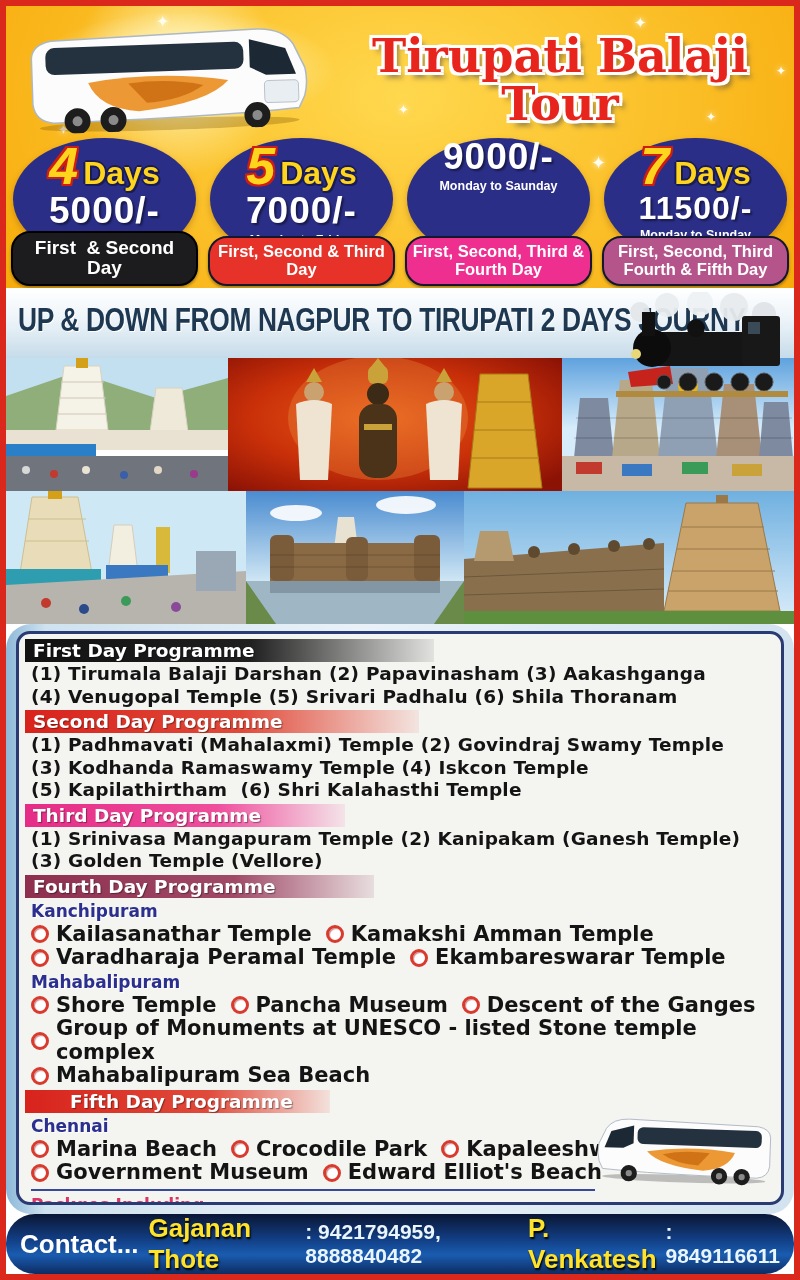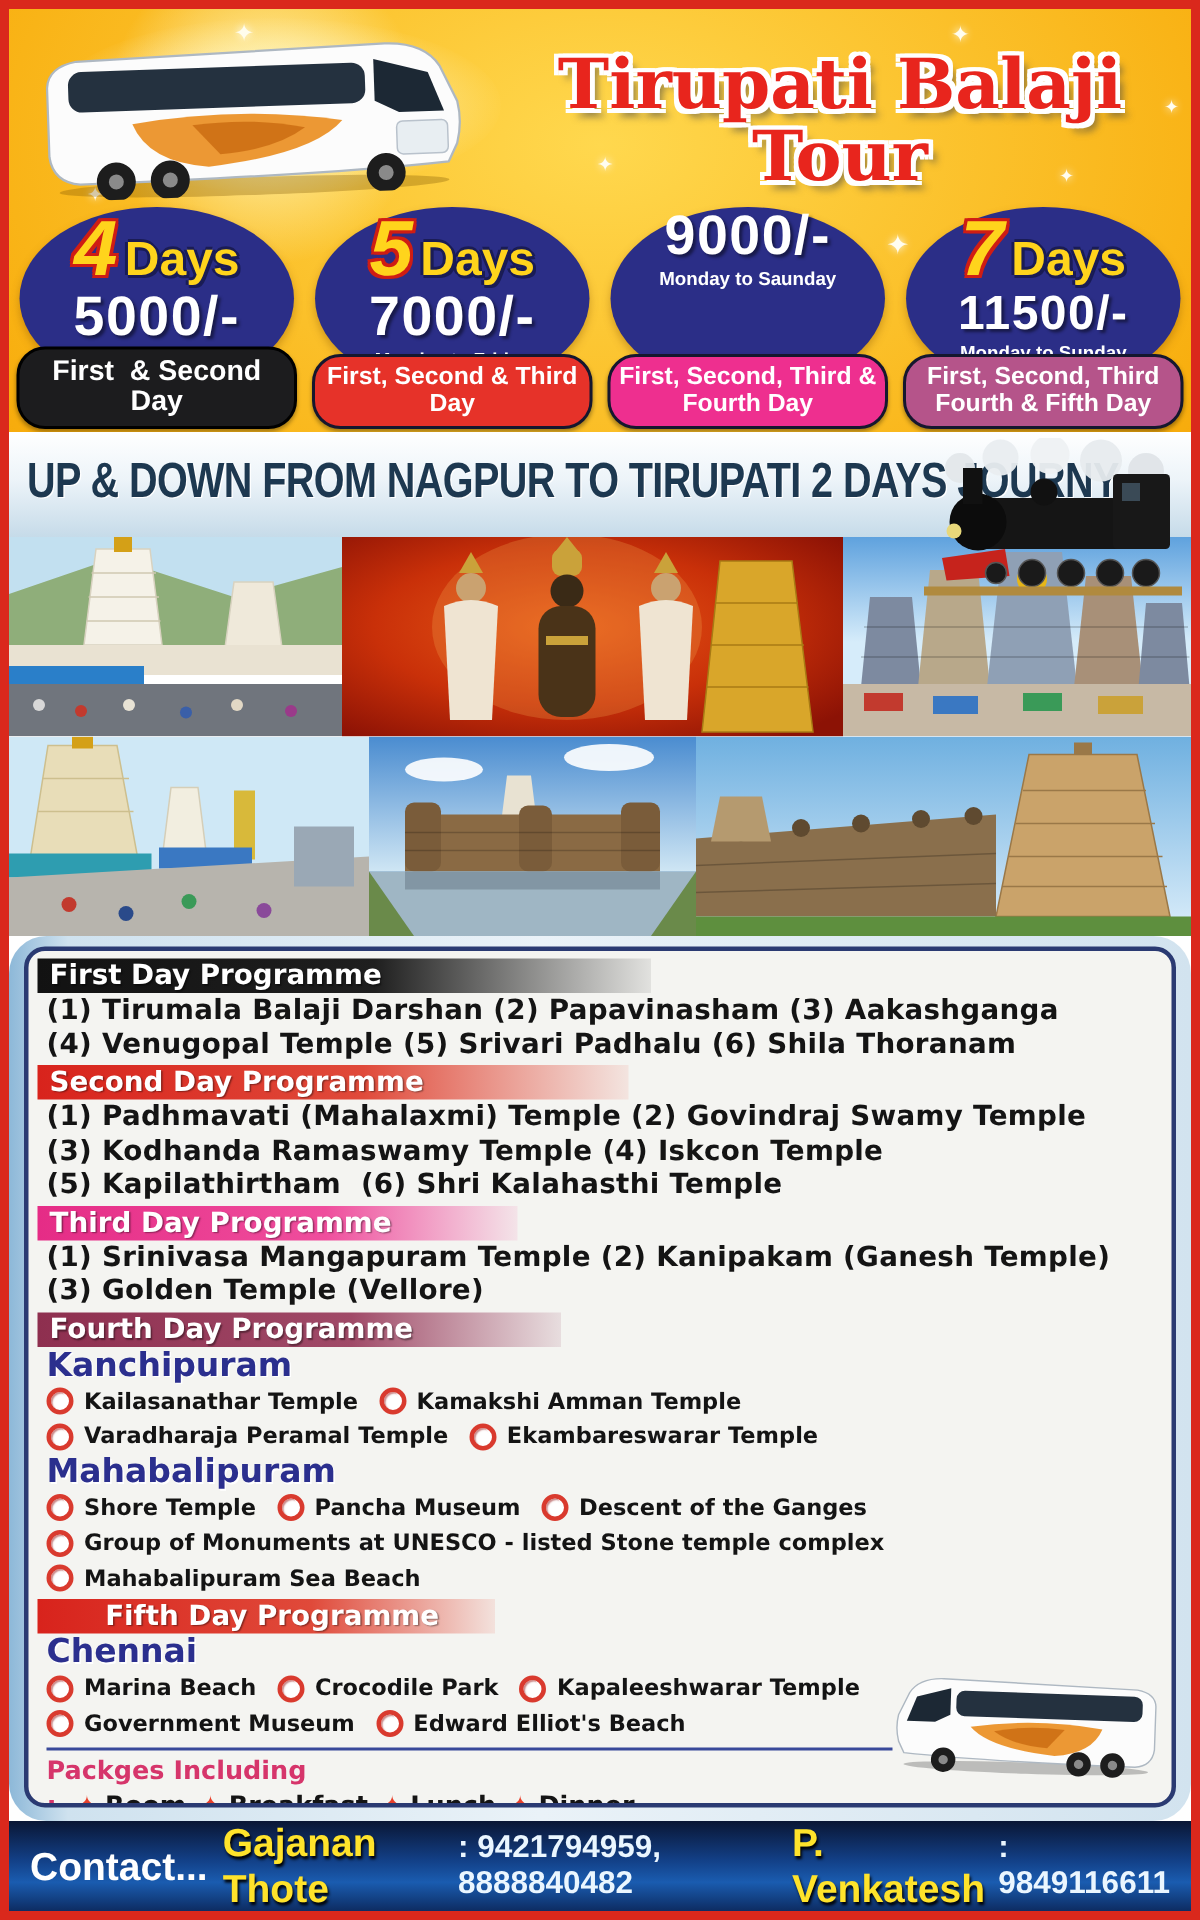--- a/index.html
+++ b/index.html
@@ -69,7 +69,7 @@
   .bar.b4{width:46%;background:linear-gradient(90deg,#8e2f4f 0%,#a04a68 60%,rgba(160,90,115,.15) 100%);}
   .bar.b5{width:40%;background:linear-gradient(90deg,#d8231c 0%,#e04a3a 60%,rgba(235,90,70,.12) 100%);text-align:center;}
   .line{font-size:18.5px;font-weight:bold;color:#141414;line-height:22.5px;letter-spacing:.2px;white-space:pre-wrap;}
-  .city{font-size:22px;font-weight:bold;color:#2b2f8e;line-height:24px;text-shadow:1px 1px 0 #fff;}
+  .city{font-size:17px;font-weight:bold;color:#2b2f8e;line-height:24px;text-shadow:1px 1px 0 #fff;}
   .brow{line-height:23.5px;font-size:15px;font-weight:bold;color:#141414;display:flex;align-items:flex-start;}
   .bi{display:inline-flex;align-items:center;margin-right:14px;}
   .ring{width:12px;height:12px;min-width:12px;border:3px solid #d93a2e;border-radius:50%;background:#fff;

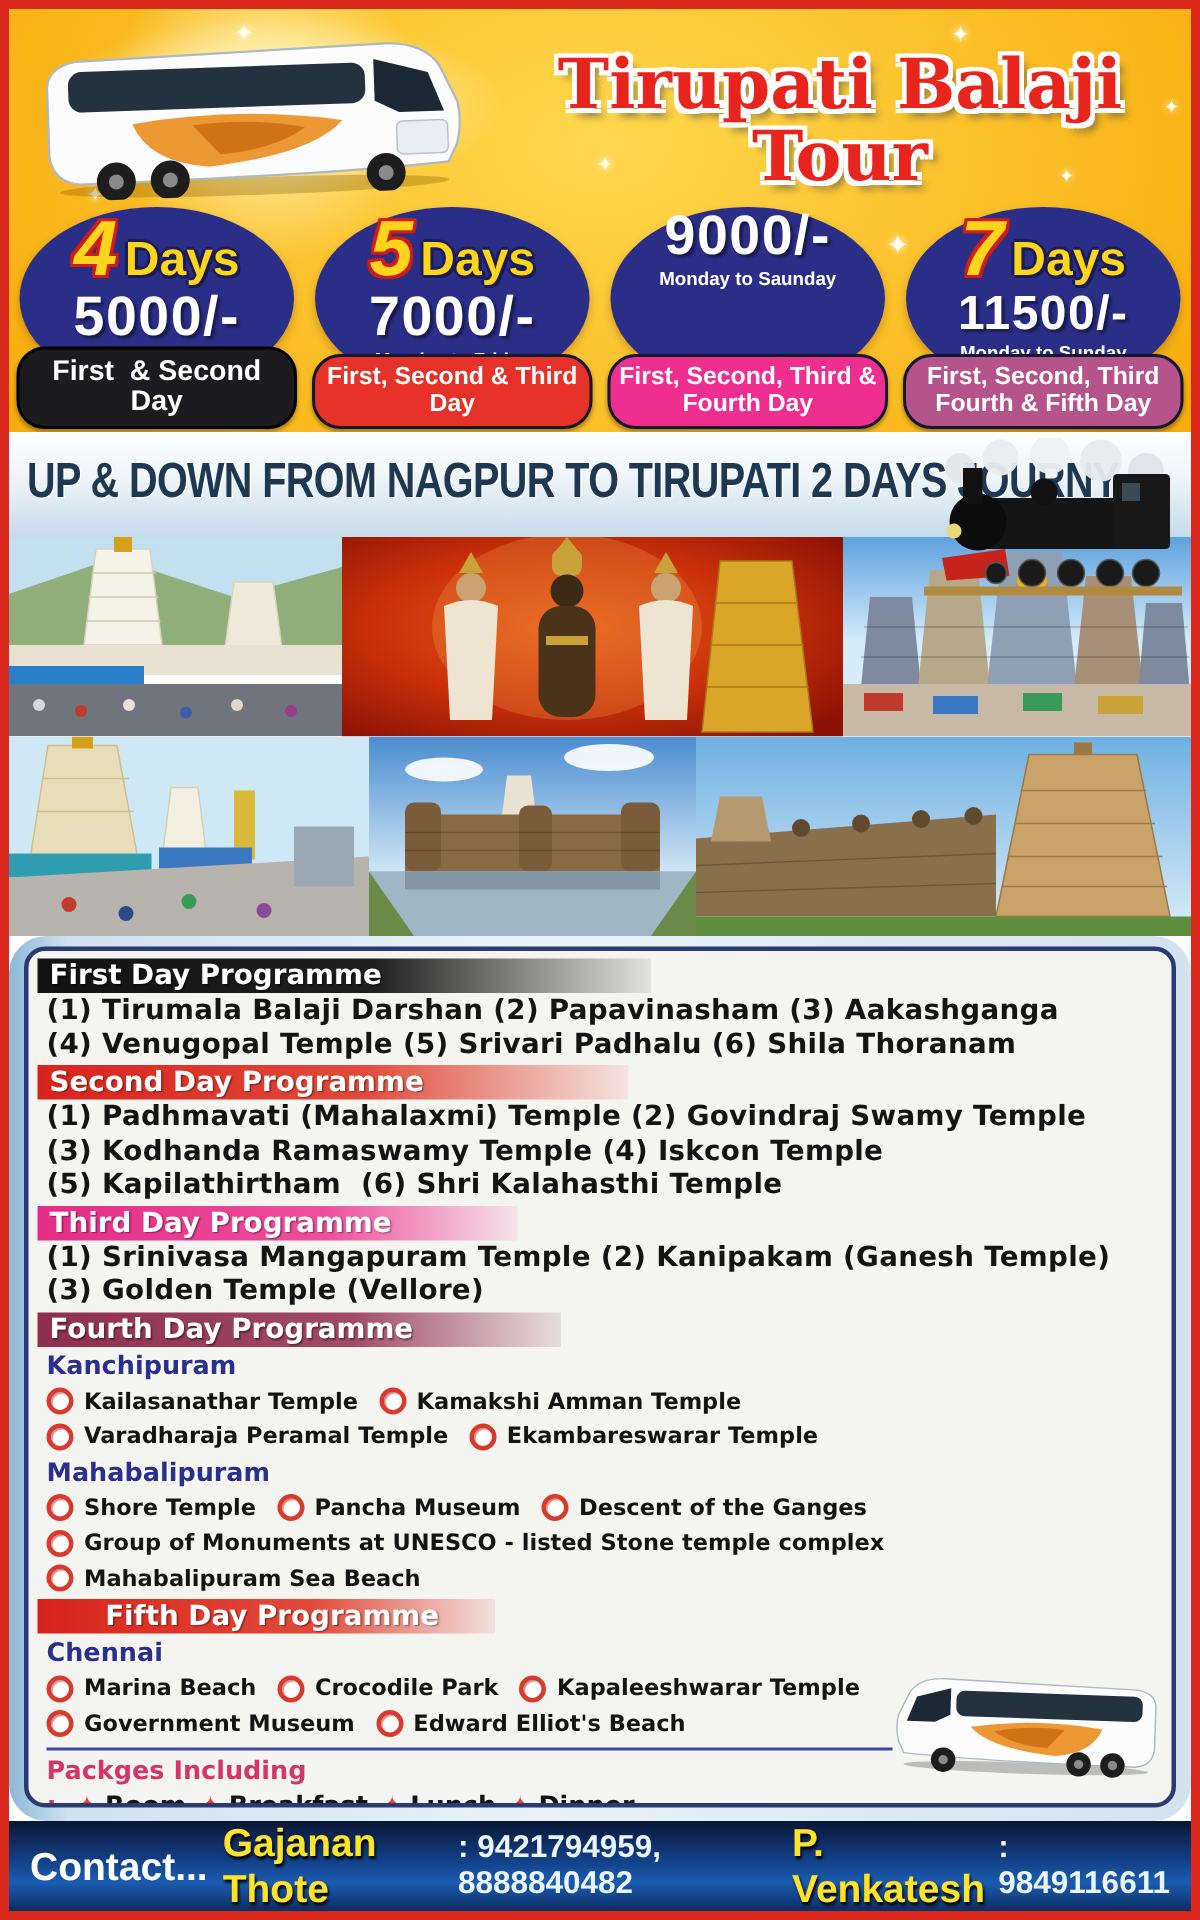--- a/index.html
+++ b/index.html
@@ -70,7 +70,7 @@
   .bar.b5{width:40%;background:linear-gradient(90deg,#d8231c 0%,#e04a3a 60%,rgba(235,90,70,.12) 100%);text-align:center;}
   .line{font-size:18.5px;font-weight:bold;color:#141414;line-height:22.5px;letter-spacing:.2px;white-space:pre-wrap;}
   .city{font-size:17px;font-weight:bold;color:#2b2f8e;line-height:24px;text-shadow:1px 1px 0 #fff;}
-  .brow{line-height:23.5px;font-size:15px;font-weight:bold;color:#141414;display:flex;align-items:flex-start;}
+  .brow{line-height:23.5px;font-size:21px;font-weight:bold;color:#141414;display:flex;align-items:flex-start;}
   .bi{display:inline-flex;align-items:center;margin-right:14px;}
   .ring{width:12px;height:12px;min-width:12px;border:3px solid #d93a2e;border-radius:50%;background:#fff;
     display:inline-block;margin-right:7px;box-shadow:inset -2px -1px 0 rgba(255,255,255,.95),inset 1px 1px 1px rgba(150,20,20,.5);}

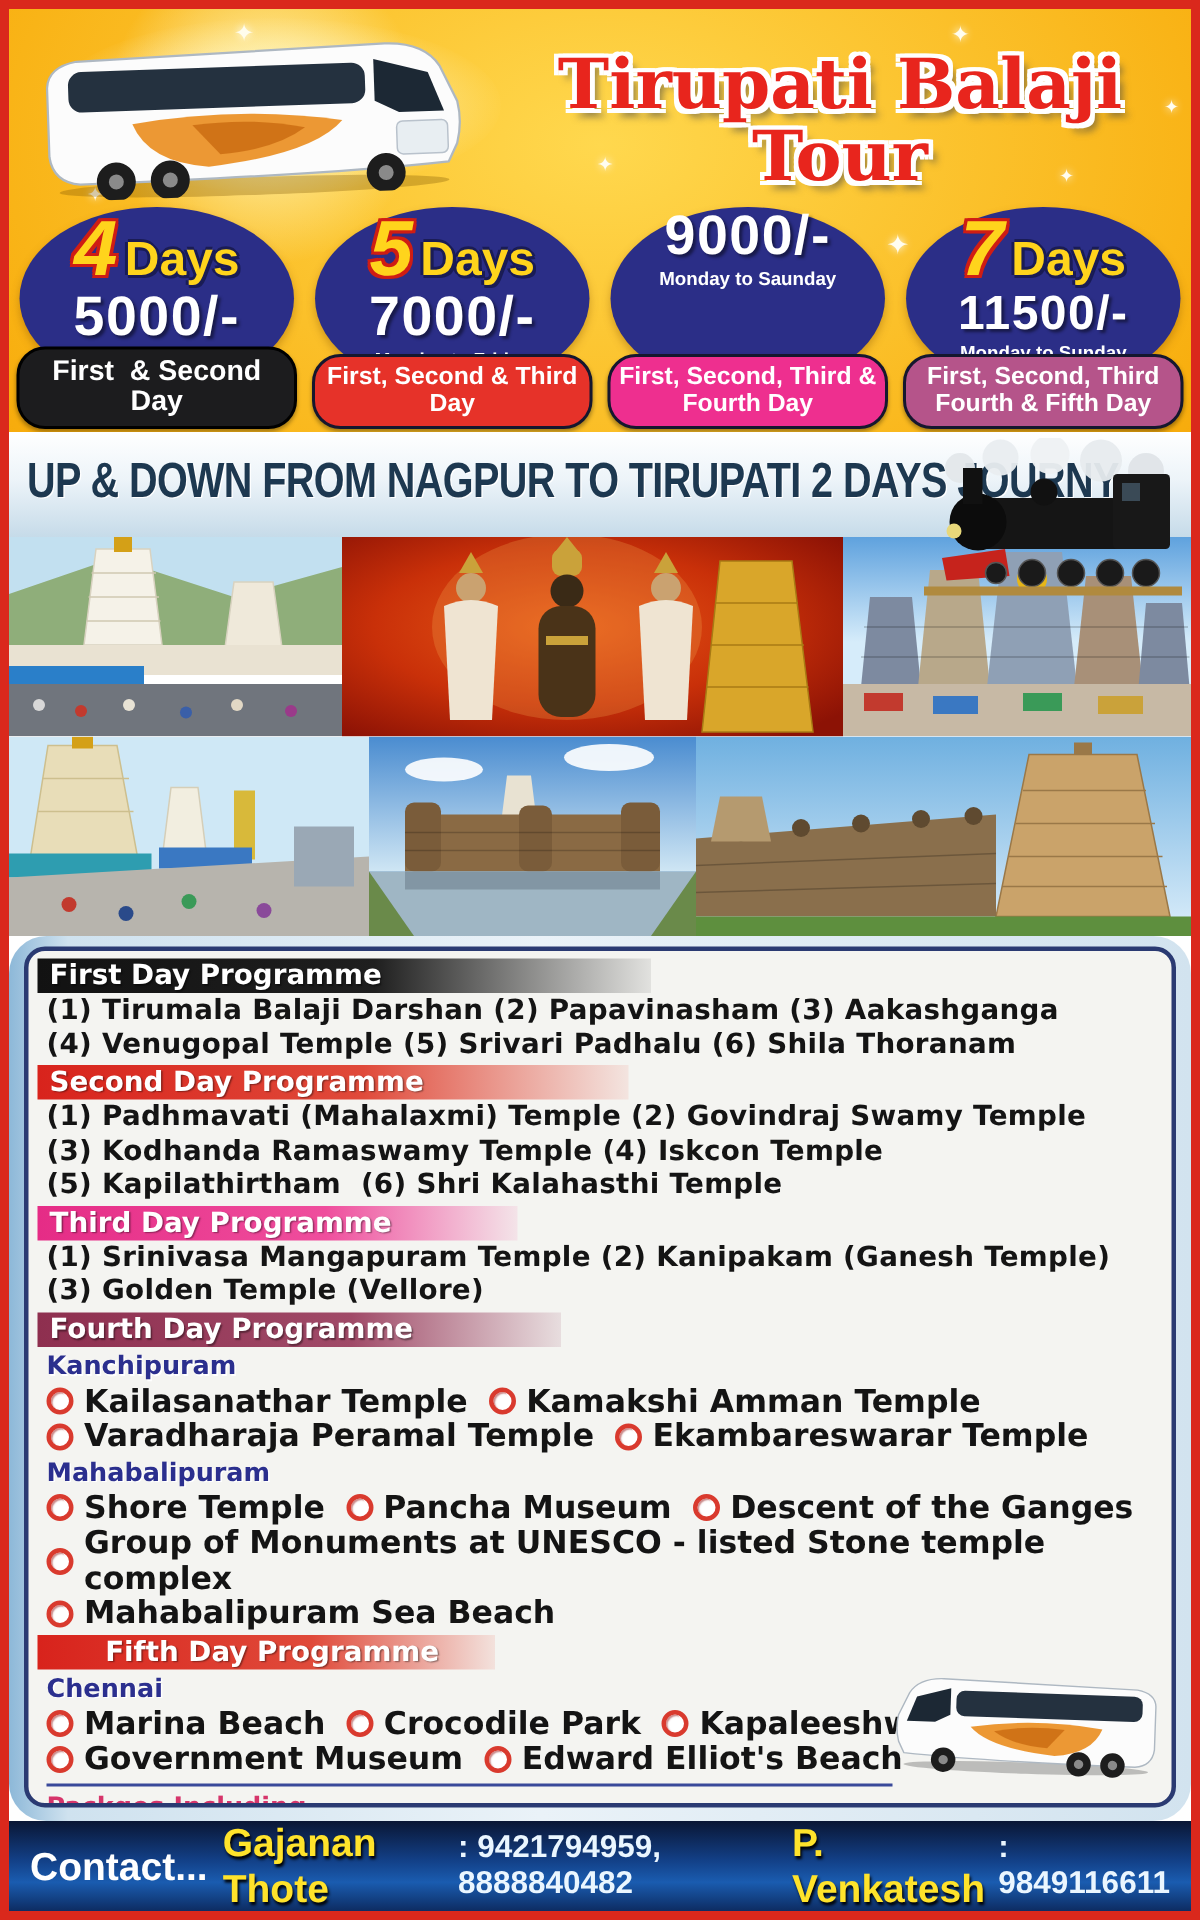--- a/index.html
+++ b/index.html
@@ -84,7 +84,7 @@
   
   .contactbar{position:absolute;top:1208px;left:0;width:788px;height:60px;box-sizing:border-box;z-index:3;
     background:linear-gradient(180deg,#0a1634 0%,#123e84 42%,#1a5cb0 68%,#0d2c62 100%);
-    display:flex;align-items:center;padding:0 14px;}
+    display:flex;align-items:center;padding:0 14px;border-radius:29px;}
   .c-label{color:#fff;font-weight:bold;font-size:26px;}
   .c-name{color:#ffe32b;font-weight:bold;font-size:26px;margin-left:10px;text-shadow:1px 2px 2px #000;}
   .c-phone{color:#eaf6ff;font-weight:bold;font-size:21px;margin-left:8px;}

